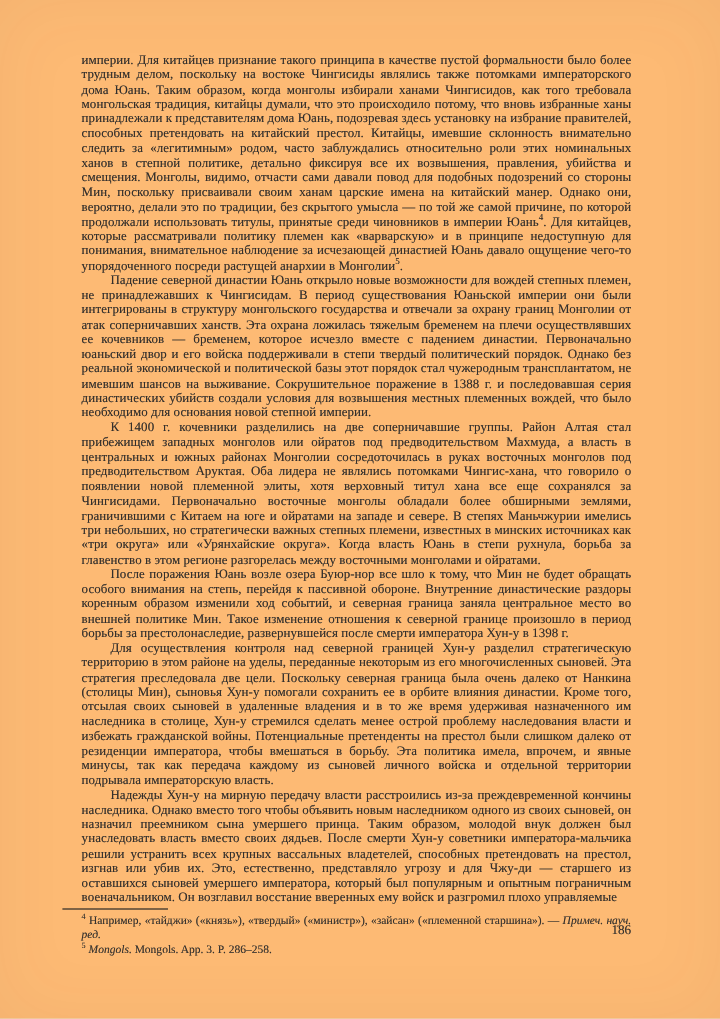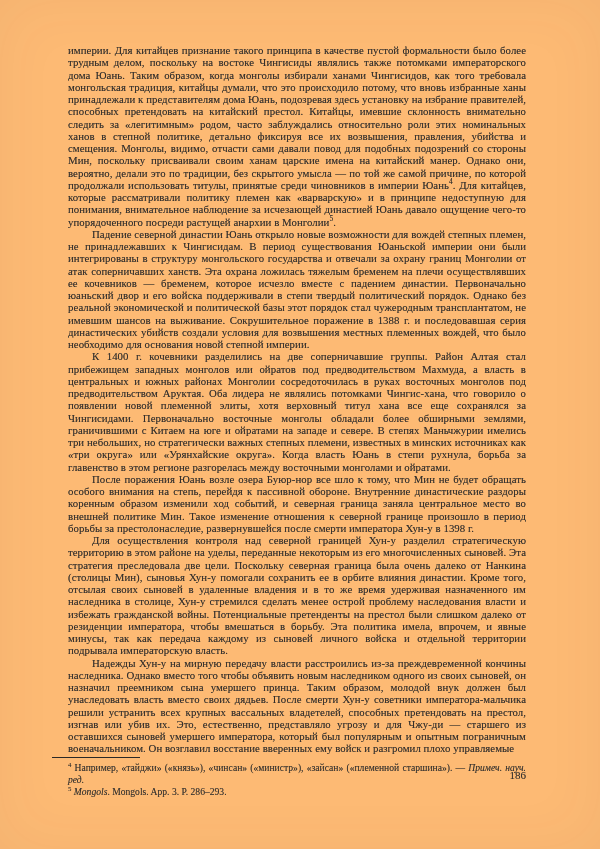--- a/index.html
+++ b/index.html
@@ -95,7 +95,7 @@
 
   <div class="footnotes">
     <div class="fn-rule"></div>
-    <p class="fn"><sup>4</sup><span> Например, «тайджи» («князь»), «чинсан» («министр»), «зайсан» («племенной старшина»). — </span><span class="it">Примеч. науч. ред.</span></p>
+    <p class="fn"><sup>4</sup><span> Например, «тайджи» («князь»), «твердый» («министр»), «зайсан» («племенной старшина»). — </span><span class="it">Примеч. науч. ред.</span></p>
     <p class="fn"><sup>5</sup><span class="it"> Mongols</span><span>. Mongols. App. 3. P. 286–293.</span></p>
   </div>
 

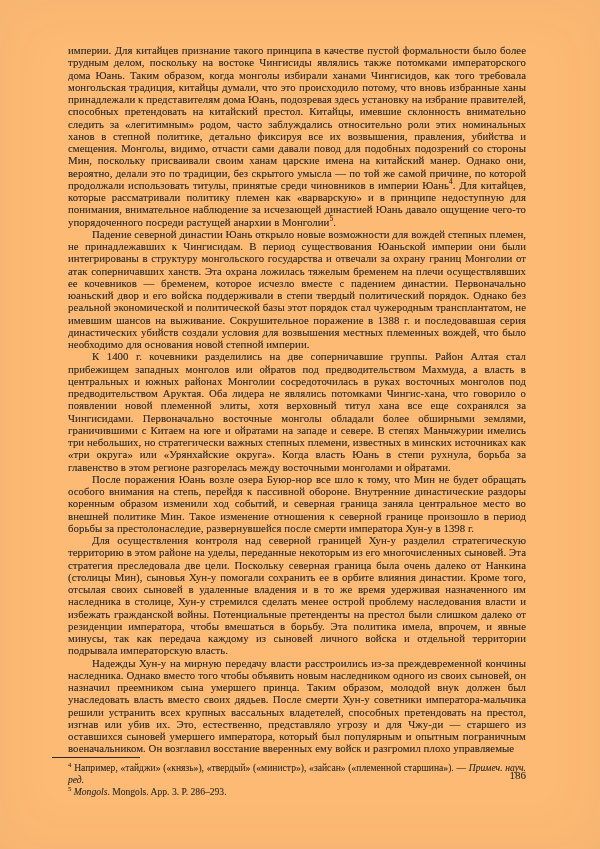--- a/index.html
+++ b/index.html
@@ -96,7 +96,7 @@
   <div class="footnotes">
     <div class="fn-rule"></div>
     <p class="fn"><sup>4</sup><span> Например, «тайджи» («князь»), «твердый» («министр»), «зайсан» («племенной старшина»). — </span><span class="it">Примеч. науч. ред.</span></p>
-    <p class="fn"><sup>5</sup><span class="it"> Mongols</span><span>. Mongols. App. 3. P. 286–293.</span></p>
+    <p class="fn"><sup>5</sup><span class="it"> Mongols</span><span>. Mongols. App. 3. P. 286–258.</span></p>
   </div>
 
   <div class="pagenum">186</div>

